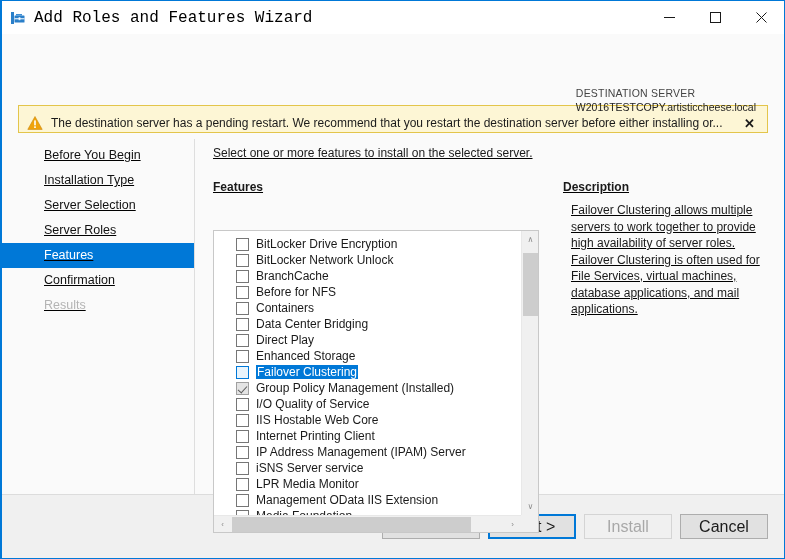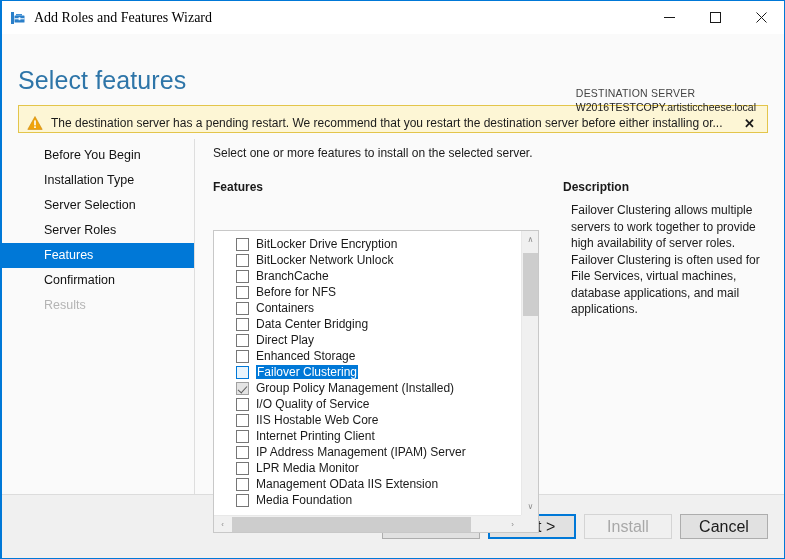--- a/index.html
+++ b/index.html
@@ -49,9 +49,9 @@
     position: relative;
   }
   #titlebar-text {
-    font-size: 14px;
+    font-size: 16px;
     color: #000000;
-    font-family: Liberation Serif, serif;
+    font-family: Liberation Mono, monospace;
     white-space: nowrap;
   }
   #window-controls {

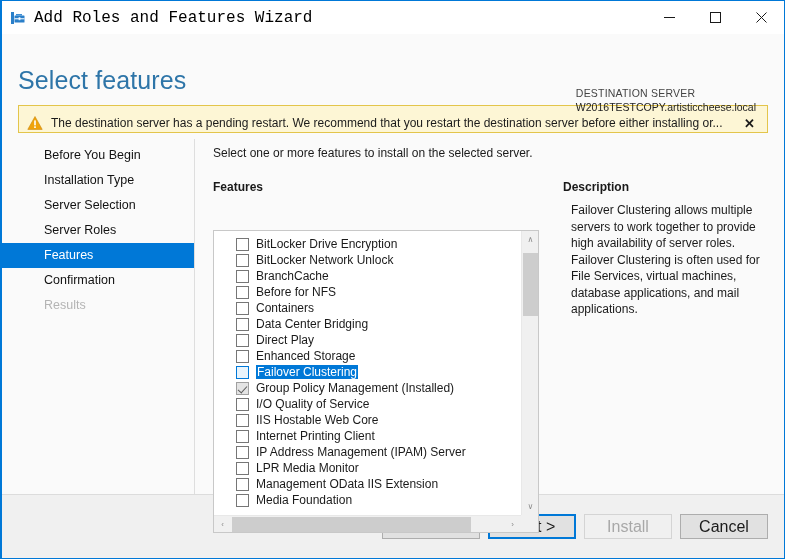--- a/index.html
+++ b/index.html
@@ -426,7 +426,6 @@
   </div>
 
   <div id="header">
-    <div id="page-title">Select features</div>
     <div id="dest-block">
       <div id="dest-label">DESTINATION SERVER</div>
       <div id="dest-server">W2016TESTCOPY.artisticcheese.local</div>

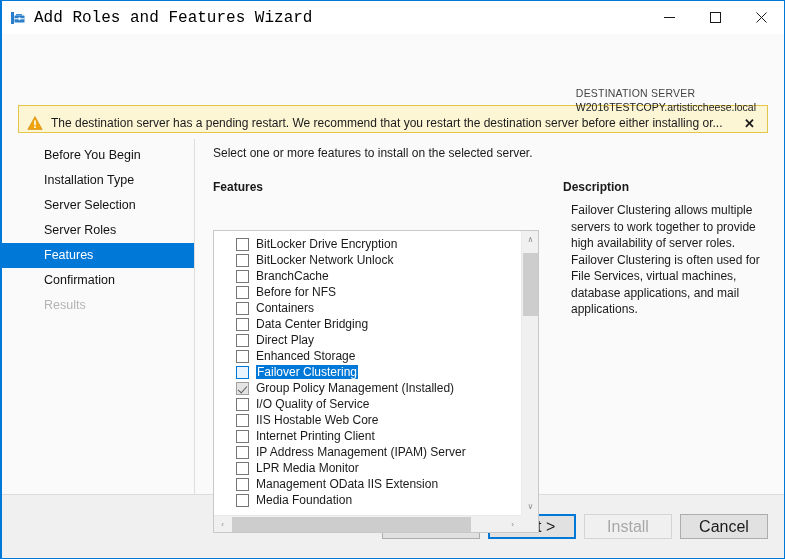--- a/index.html
+++ b/index.html
@@ -151,6 +151,7 @@
     display: flex;
     background: #b91c1c;
     min-height: 0;
+    text-decoration: underline;
   }
 
   #sidebar {

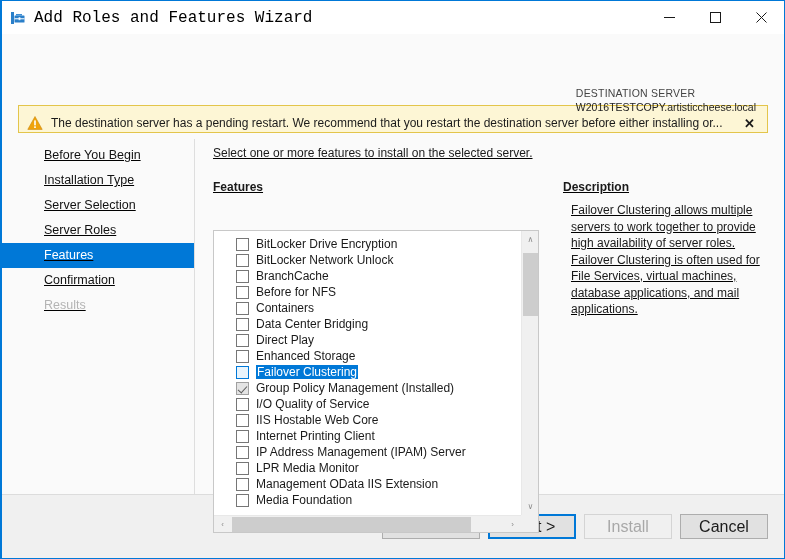--- a/index.html
+++ b/index.html
@@ -529,6 +529,10 @@
                 </div>
                 <div class="feature-row">
                   <span class="fr-check"></span>
+                  <span class="fr-label">iSNS Server service</span>
+                </div>
+                <div class="feature-row">
+                  <span class="fr-check"></span>
                   <span class="fr-label">LPR Media Monitor</span>
                 </div>
                 <div class="feature-row">

